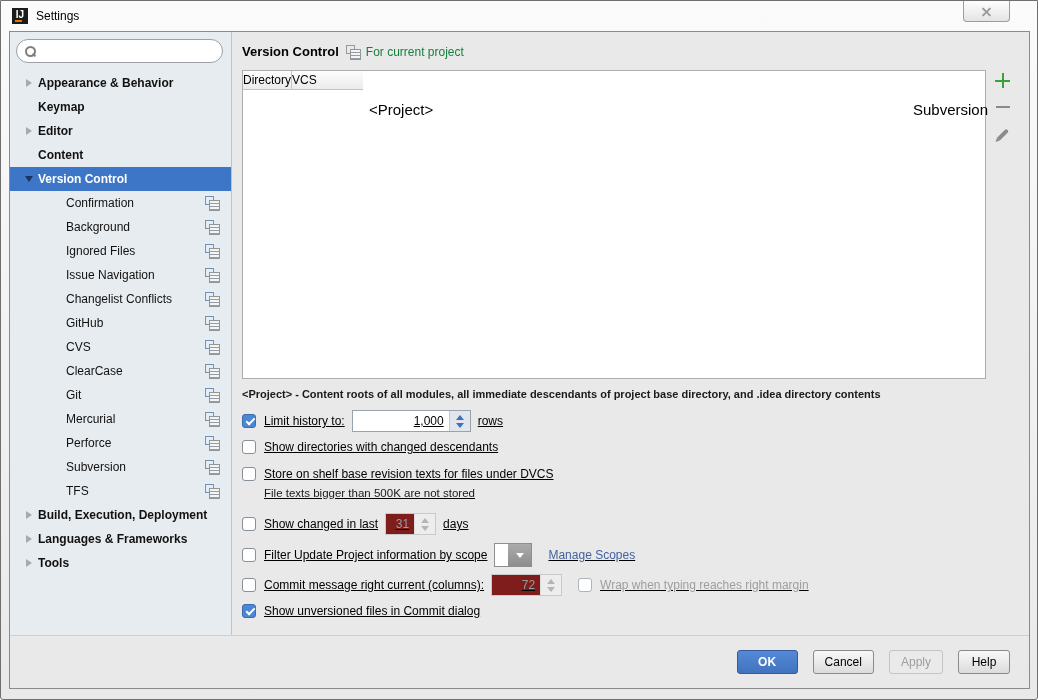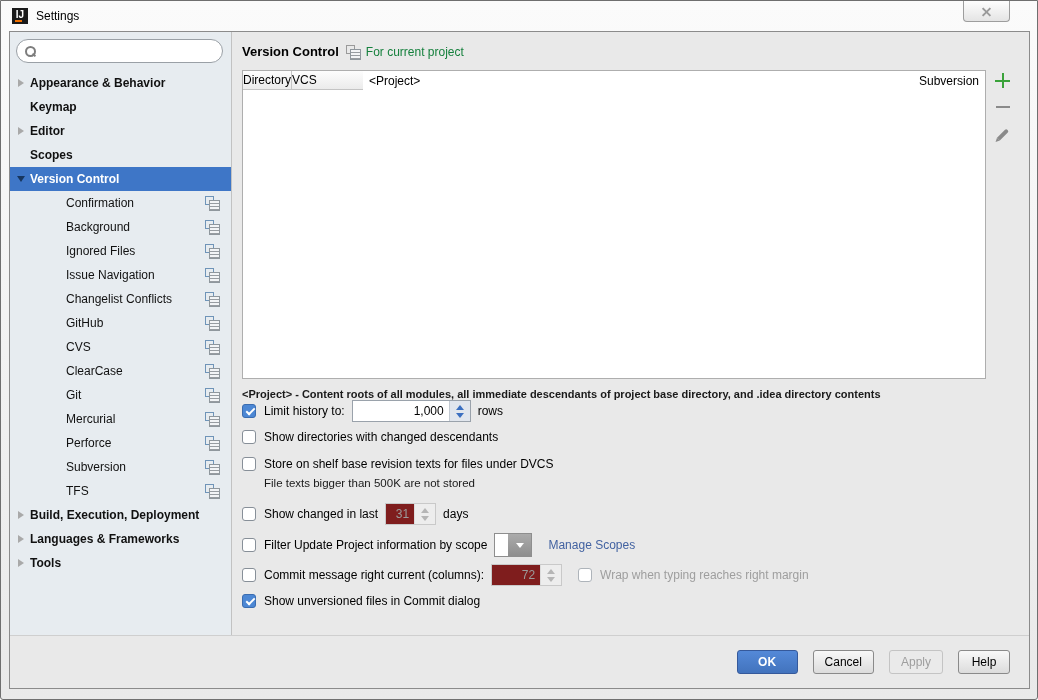--- a/index.html
+++ b/index.html
@@ -36,7 +36,7 @@
   .search-input { border:none; outline:none; background:transparent; flex:1; font-size:12px; font-family:inherit; height:100%; }
 
   .tree { font-size:12px; color:#111; }
-  .tree-row { height:24px; display:flex; align-items:center; padding-left:6px; position:relative; cursor:default; }
+  .tree-row { height:24px; display:flex; align-items:center; padding-left:14px; position:relative; cursor:default; }
   .tree-row .arrow-box { width:10px; margin-right:4px; display:flex; align-items:center; justify-content:center; flex:0 0 auto; }
   .tri-right { width:0; height:0; border-left:6px solid #a9a9a9; border-top:4px solid transparent; border-bottom:4px solid transparent; }
   .tri-down  { width:0; height:0; border-top:6px solid #17365f; border-left:4px solid transparent; border-right:4px solid transparent; }

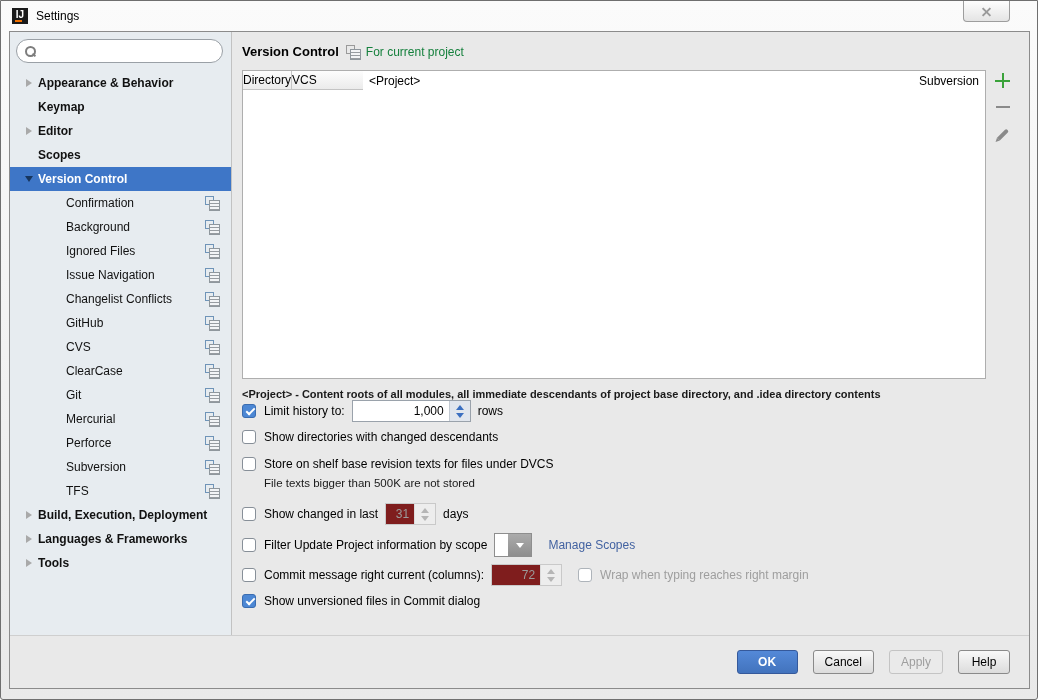--- a/index.html
+++ b/index.html
@@ -64,7 +64,7 @@
   .th-directory { flex:1; text-align:center; line-height:18px; }
   .th-vcs { width:72px; text-align:left; border-left:1px solid #c4c4c4; line-height:18px; }
   .tbody { flex:1; }
-  .trow { display:flex; font-size:12px; height:20px; align-items:center; }
+  .trow { display:flex; font-size:15px; height:20px; align-items:center;margin-top:28px; }
   .td-directory { flex:1; padding-left:6px; }
   .td-vcs { width:72px; text-align:center; }
 

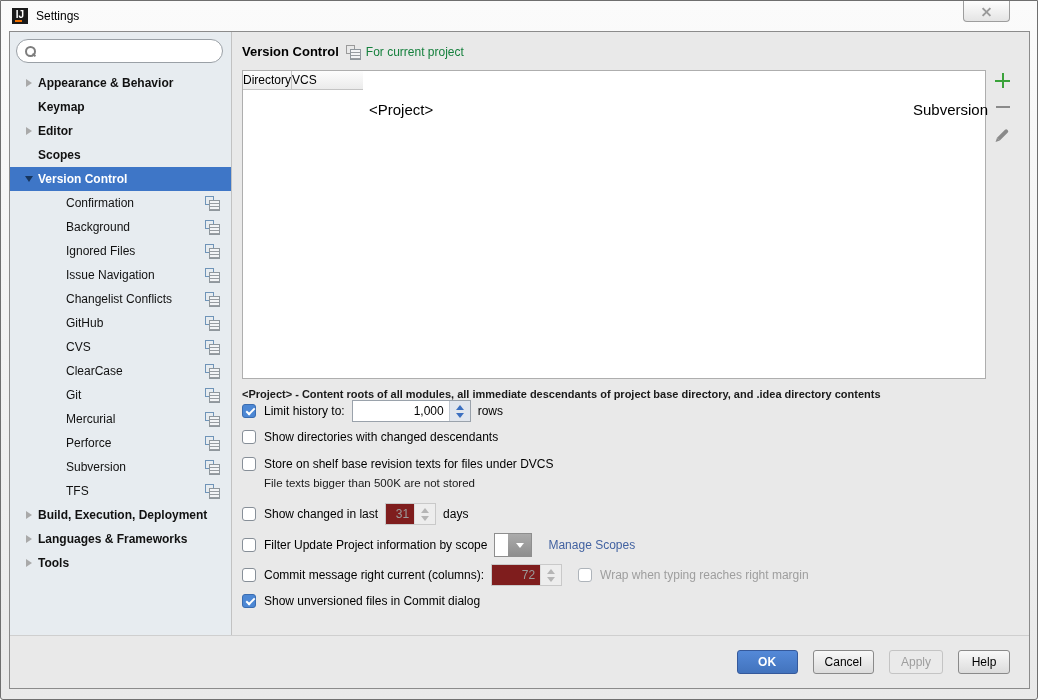--- a/index.html
+++ b/index.html
@@ -161,7 +161,7 @@
           </div>
           <div class="tree-row">
             <span class="arrow-box"></span>
-            <span class="glabel">Scopes</span>
+            <span class="glabel">Content</span>
           </div>
           <div class="tree-row selected">
             <span class="arrow-box">

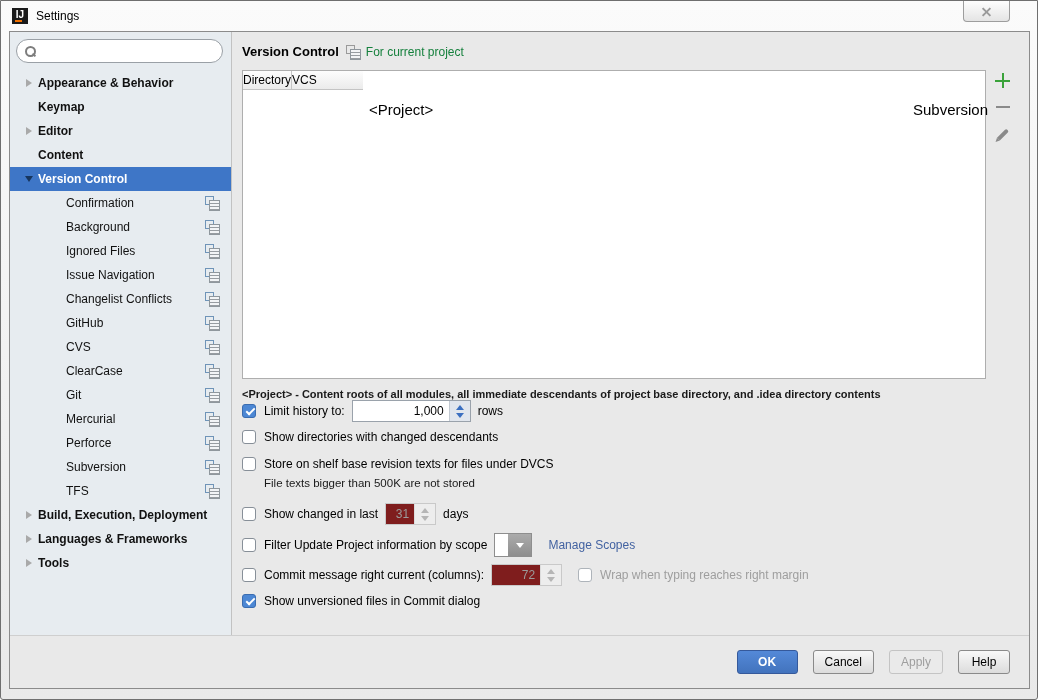--- a/index.html
+++ b/index.html
@@ -80,7 +80,7 @@
   .description { margin-top:9px; font-size:11px; font-weight:bold; color:#1a1a1a; }
 
   
-  .options { font-size:12px; color:#000; }
+  .options { margin-top:10px; font-size:12px; color:#000;text-decoration:underline; }
   .opt-row { display:flex; align-items:center; }
   .cb { width:14px; height:14px; border:1px solid #878f98; border-radius:3px; background:#fff; margin-right:8px; flex:0 0 auto; position:relative; cursor:pointer; }
   .cb.checked { background:#4c87d4; border-color:#3a6cb0; }

